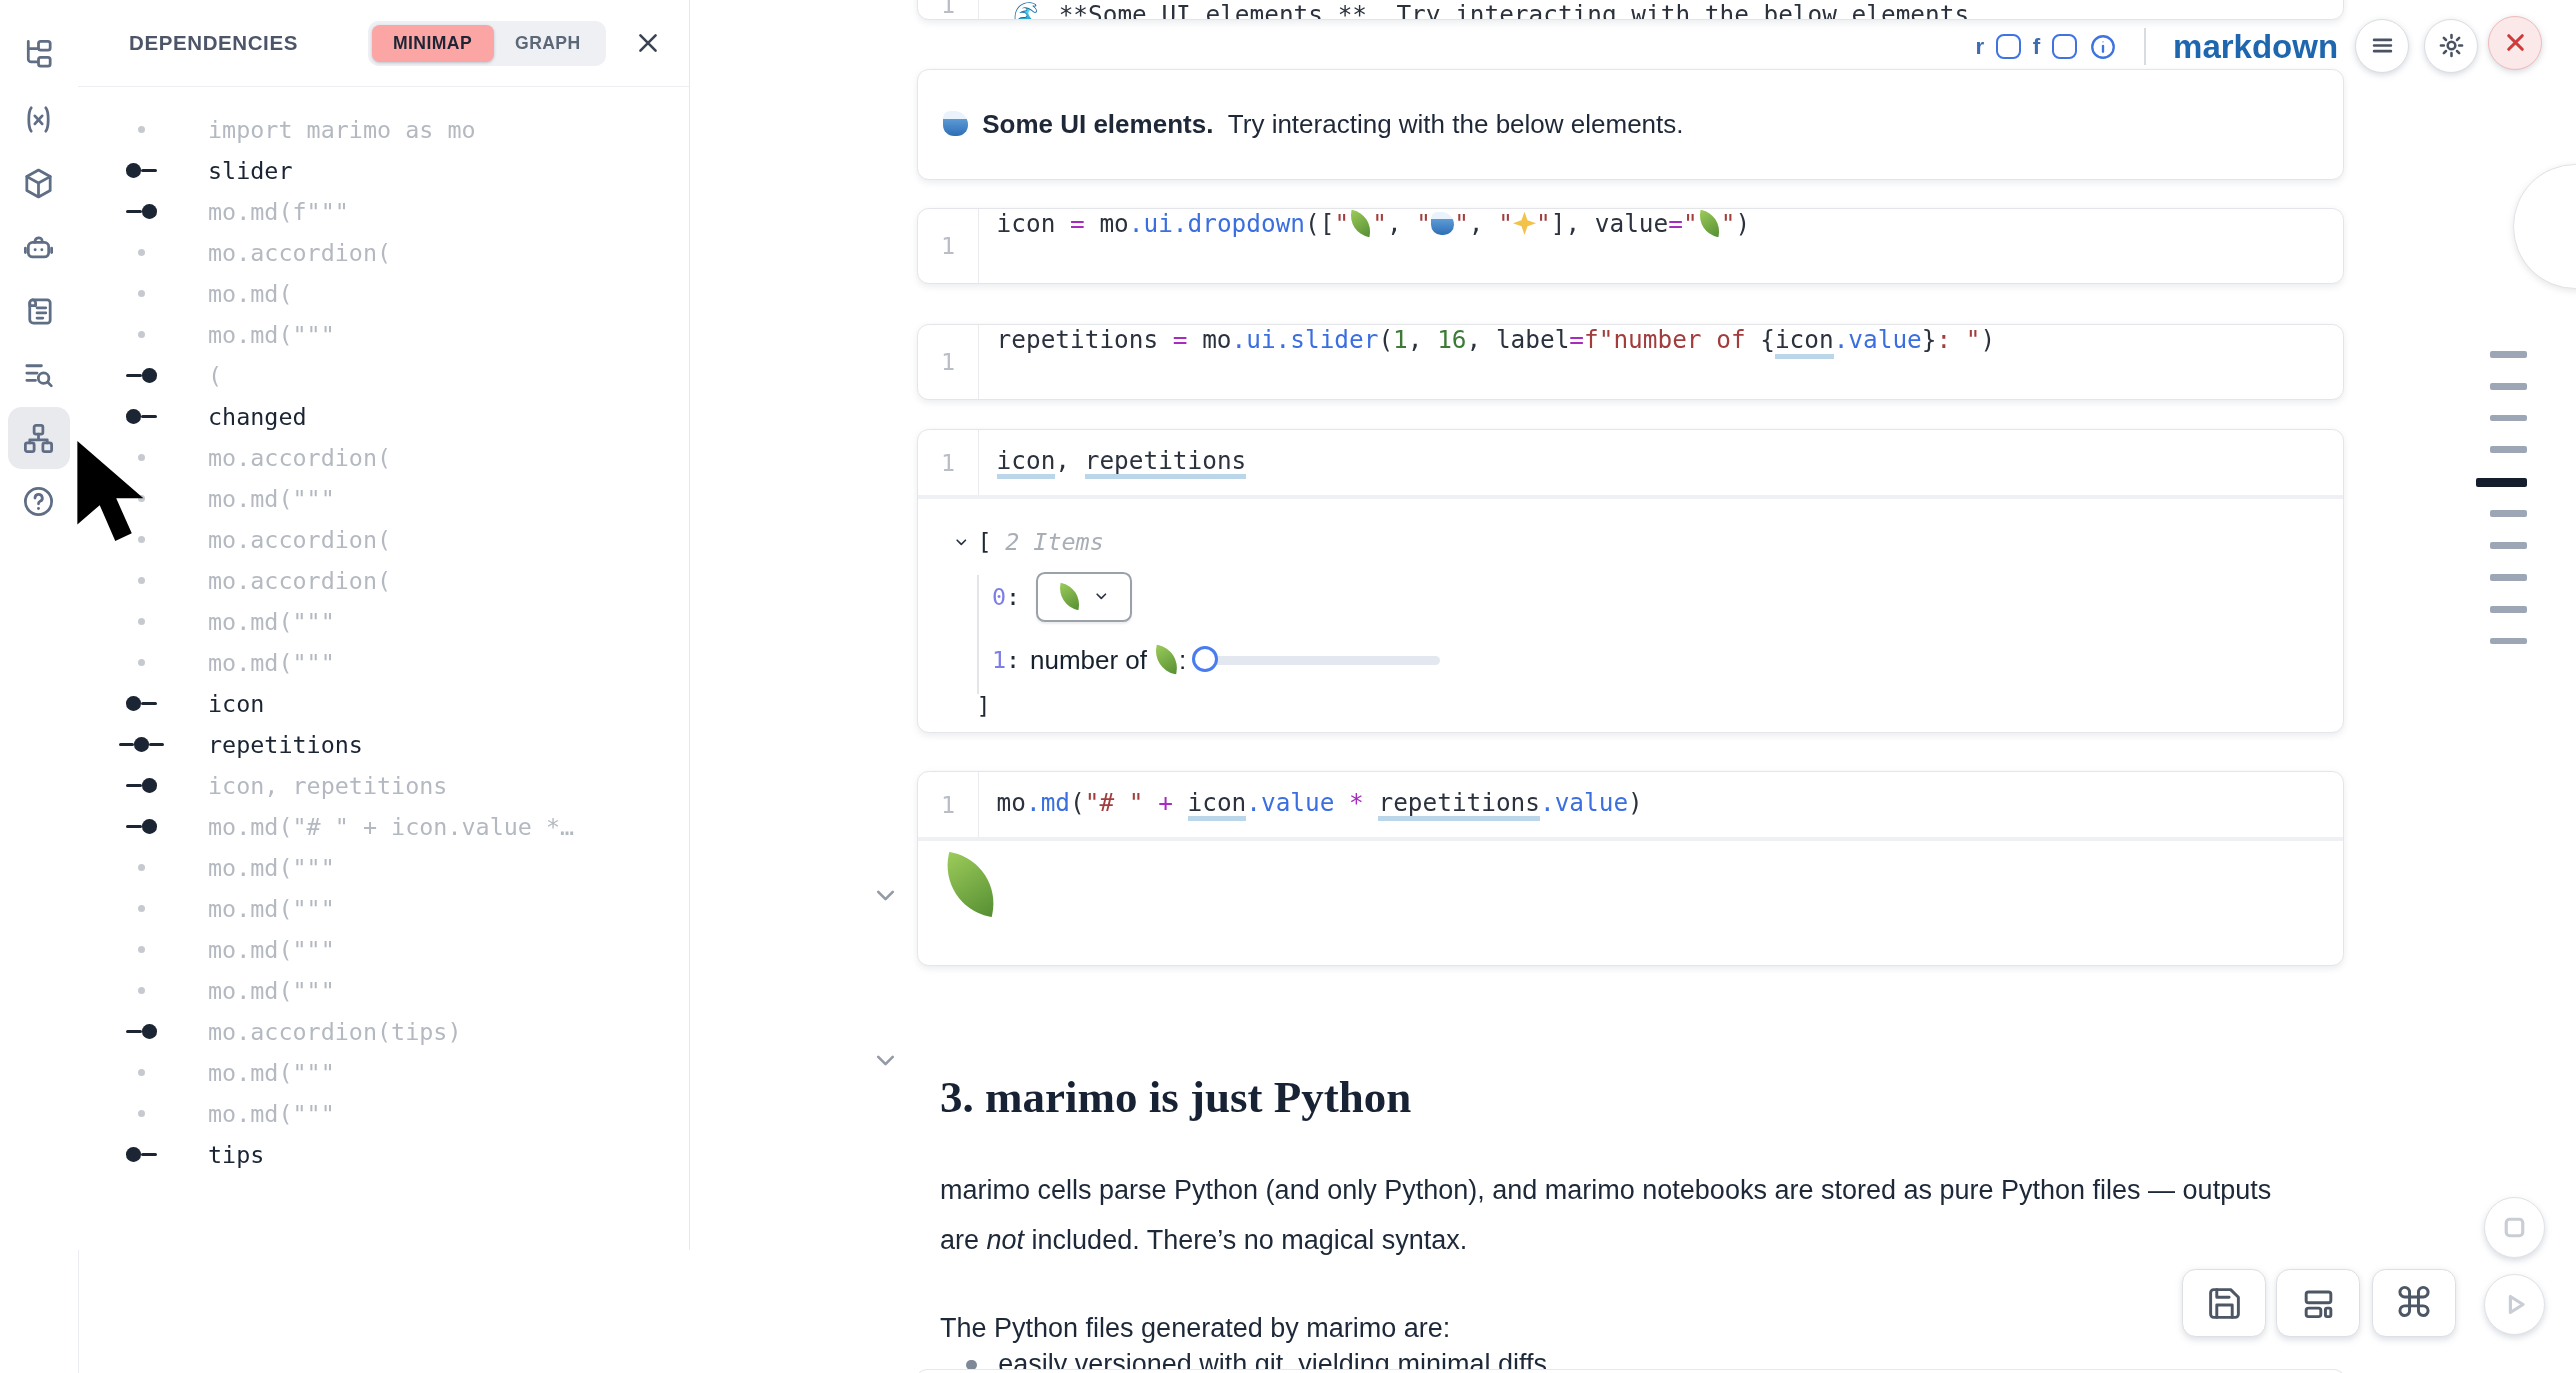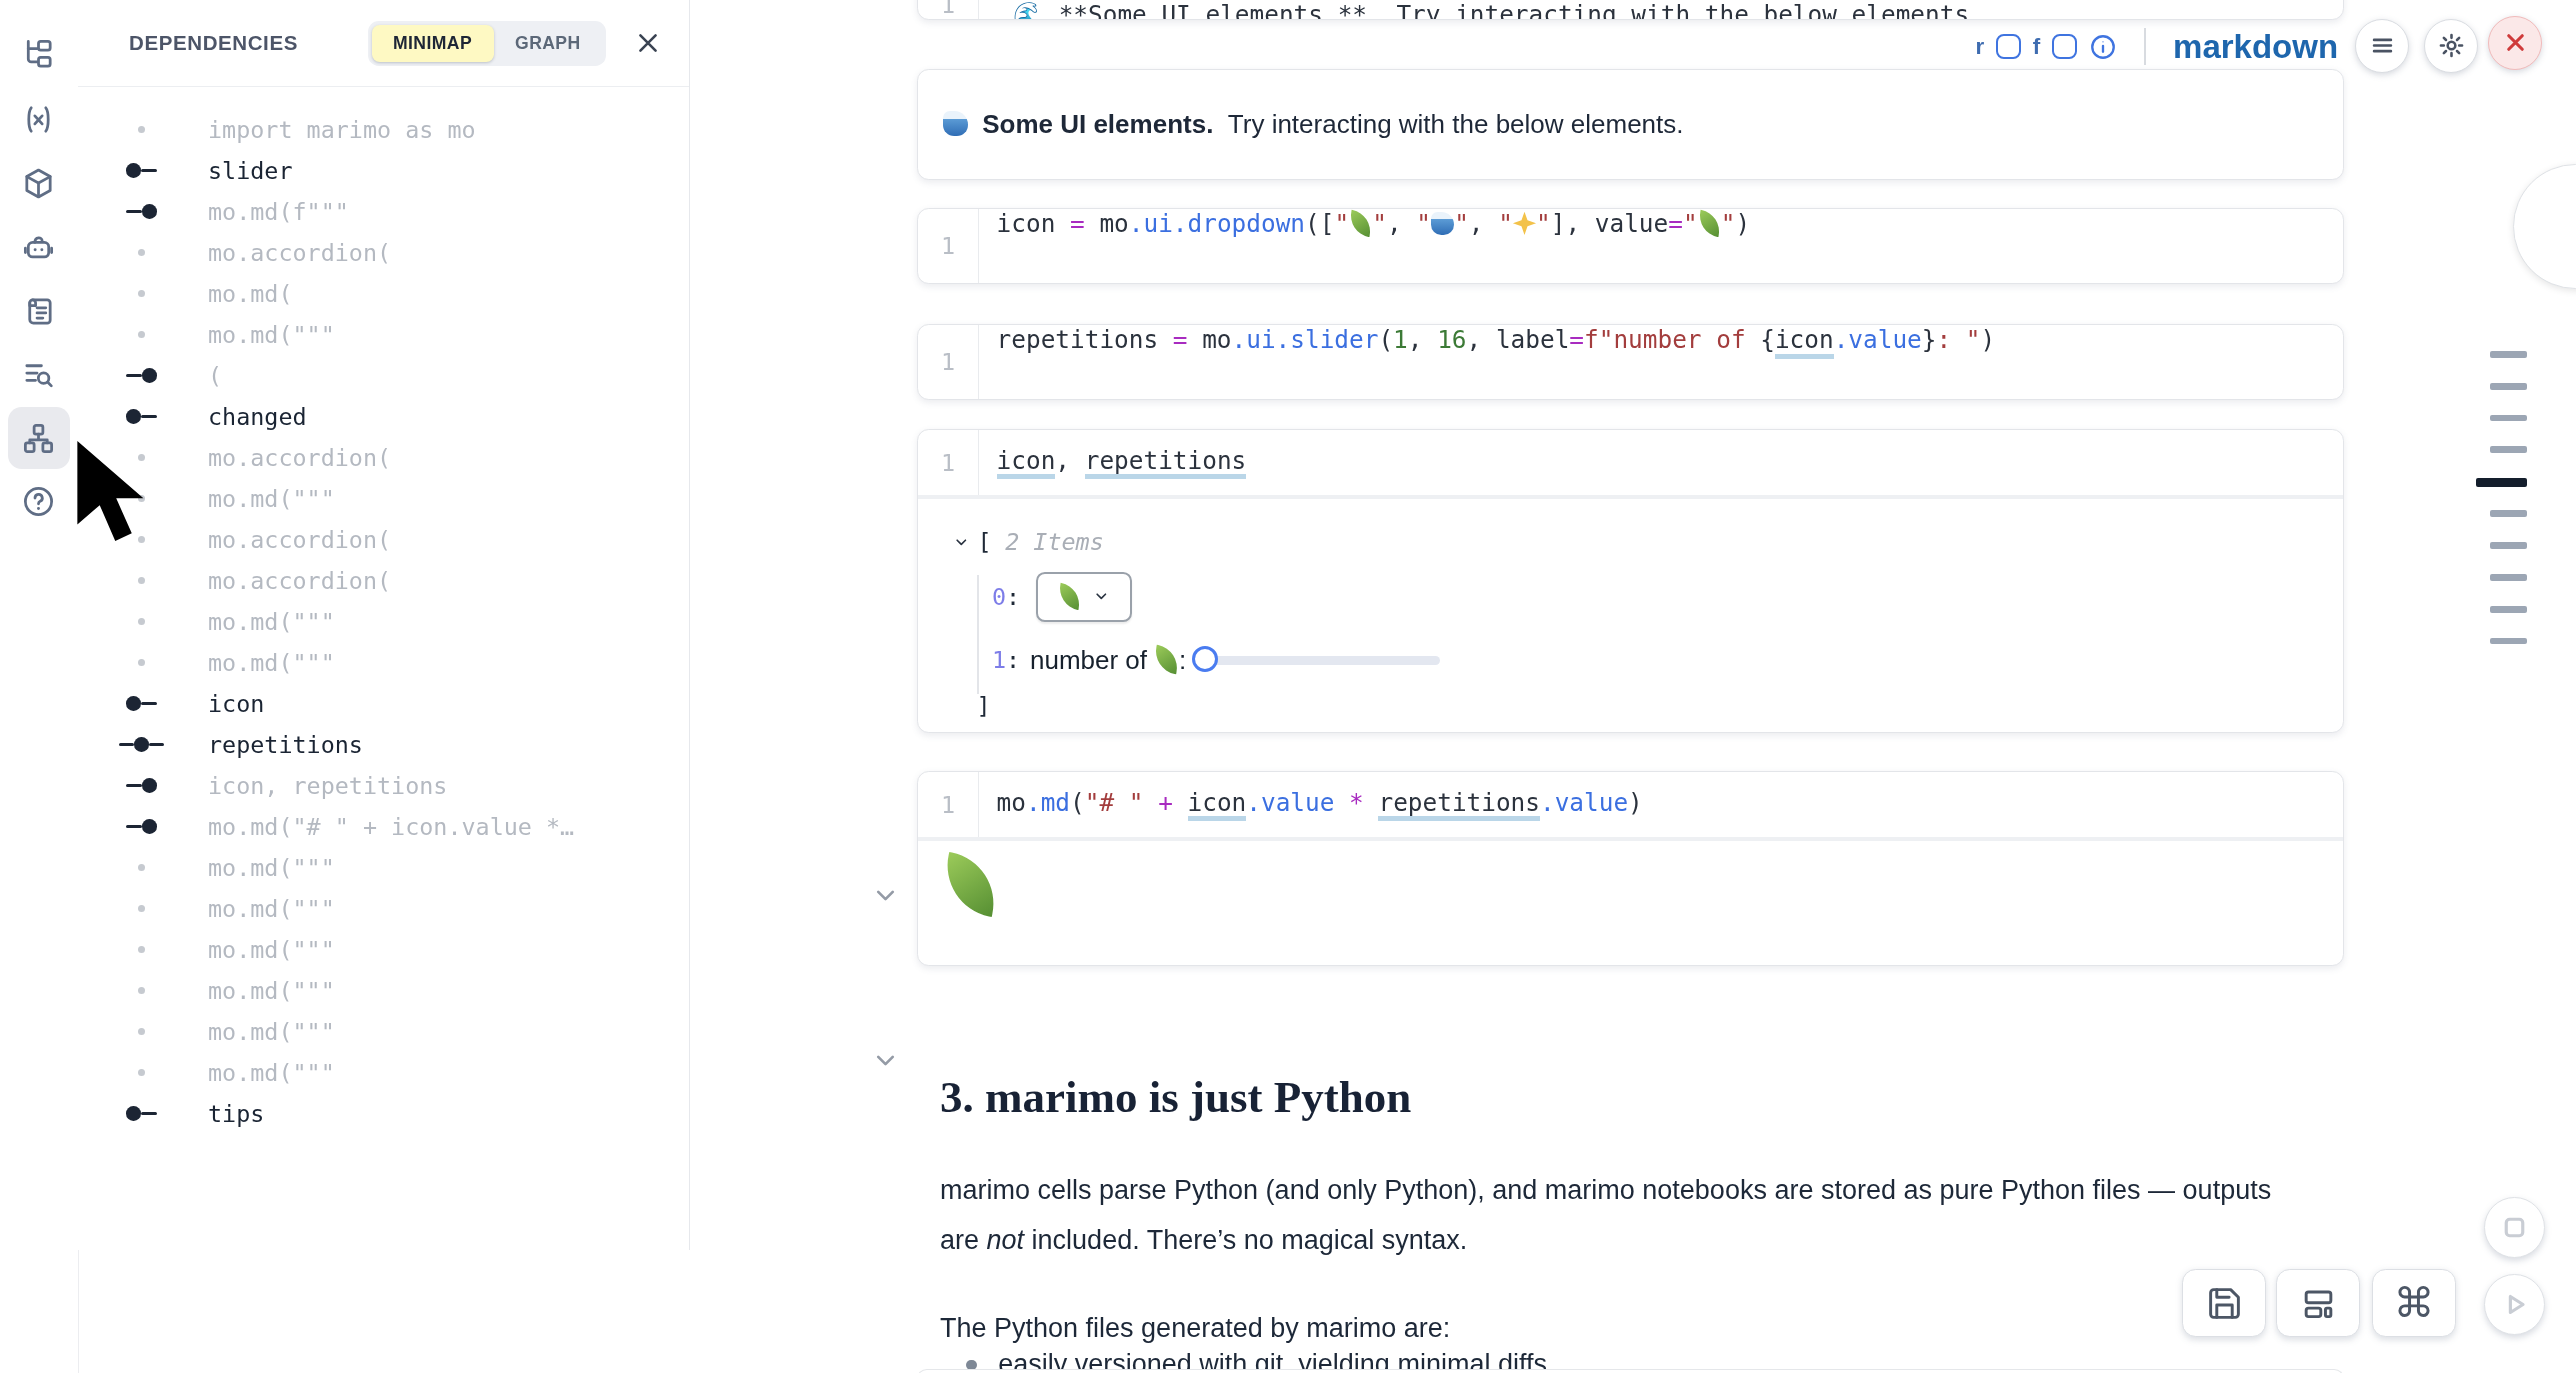--- a/index.html
+++ b/index.html
@@ -17,7 +17,7 @@
   .panel-title{font-size:20.5px;font-weight:700;letter-spacing:0.6px;color:#4d5568;}
   .toggle{margin-left:auto;background:#eef0f4;border-radius:10.7px;padding:3.9px;display:flex;align-items:center;height:45px;box-sizing:border-box;}
   .toggle .tab{padding:0 21.5px;height:37px;line-height:37px;font-size:17.6px;font-weight:700;letter-spacing:0.4px;color:#5c6878;border-radius:7.8px;}
-  .toggle .tab.active{background:#fef9c3;color:#1e2636;box-shadow:0 1px 2.9px rgba(40,50,70,.25);}
+  .toggle .tab.active{background:#fca5a5;color:#1e2636;box-shadow:0 1px 2.9px rgba(40,50,70,.25);}
   .panel-close{margin-left:25px;width:33px;height:33px;display:flex;align-items:center;justify-content:center;}
   .panel-close svg{width:26px;height:26px;stroke:#3a4352;stroke-width:2.4;stroke-linecap:round;}
 

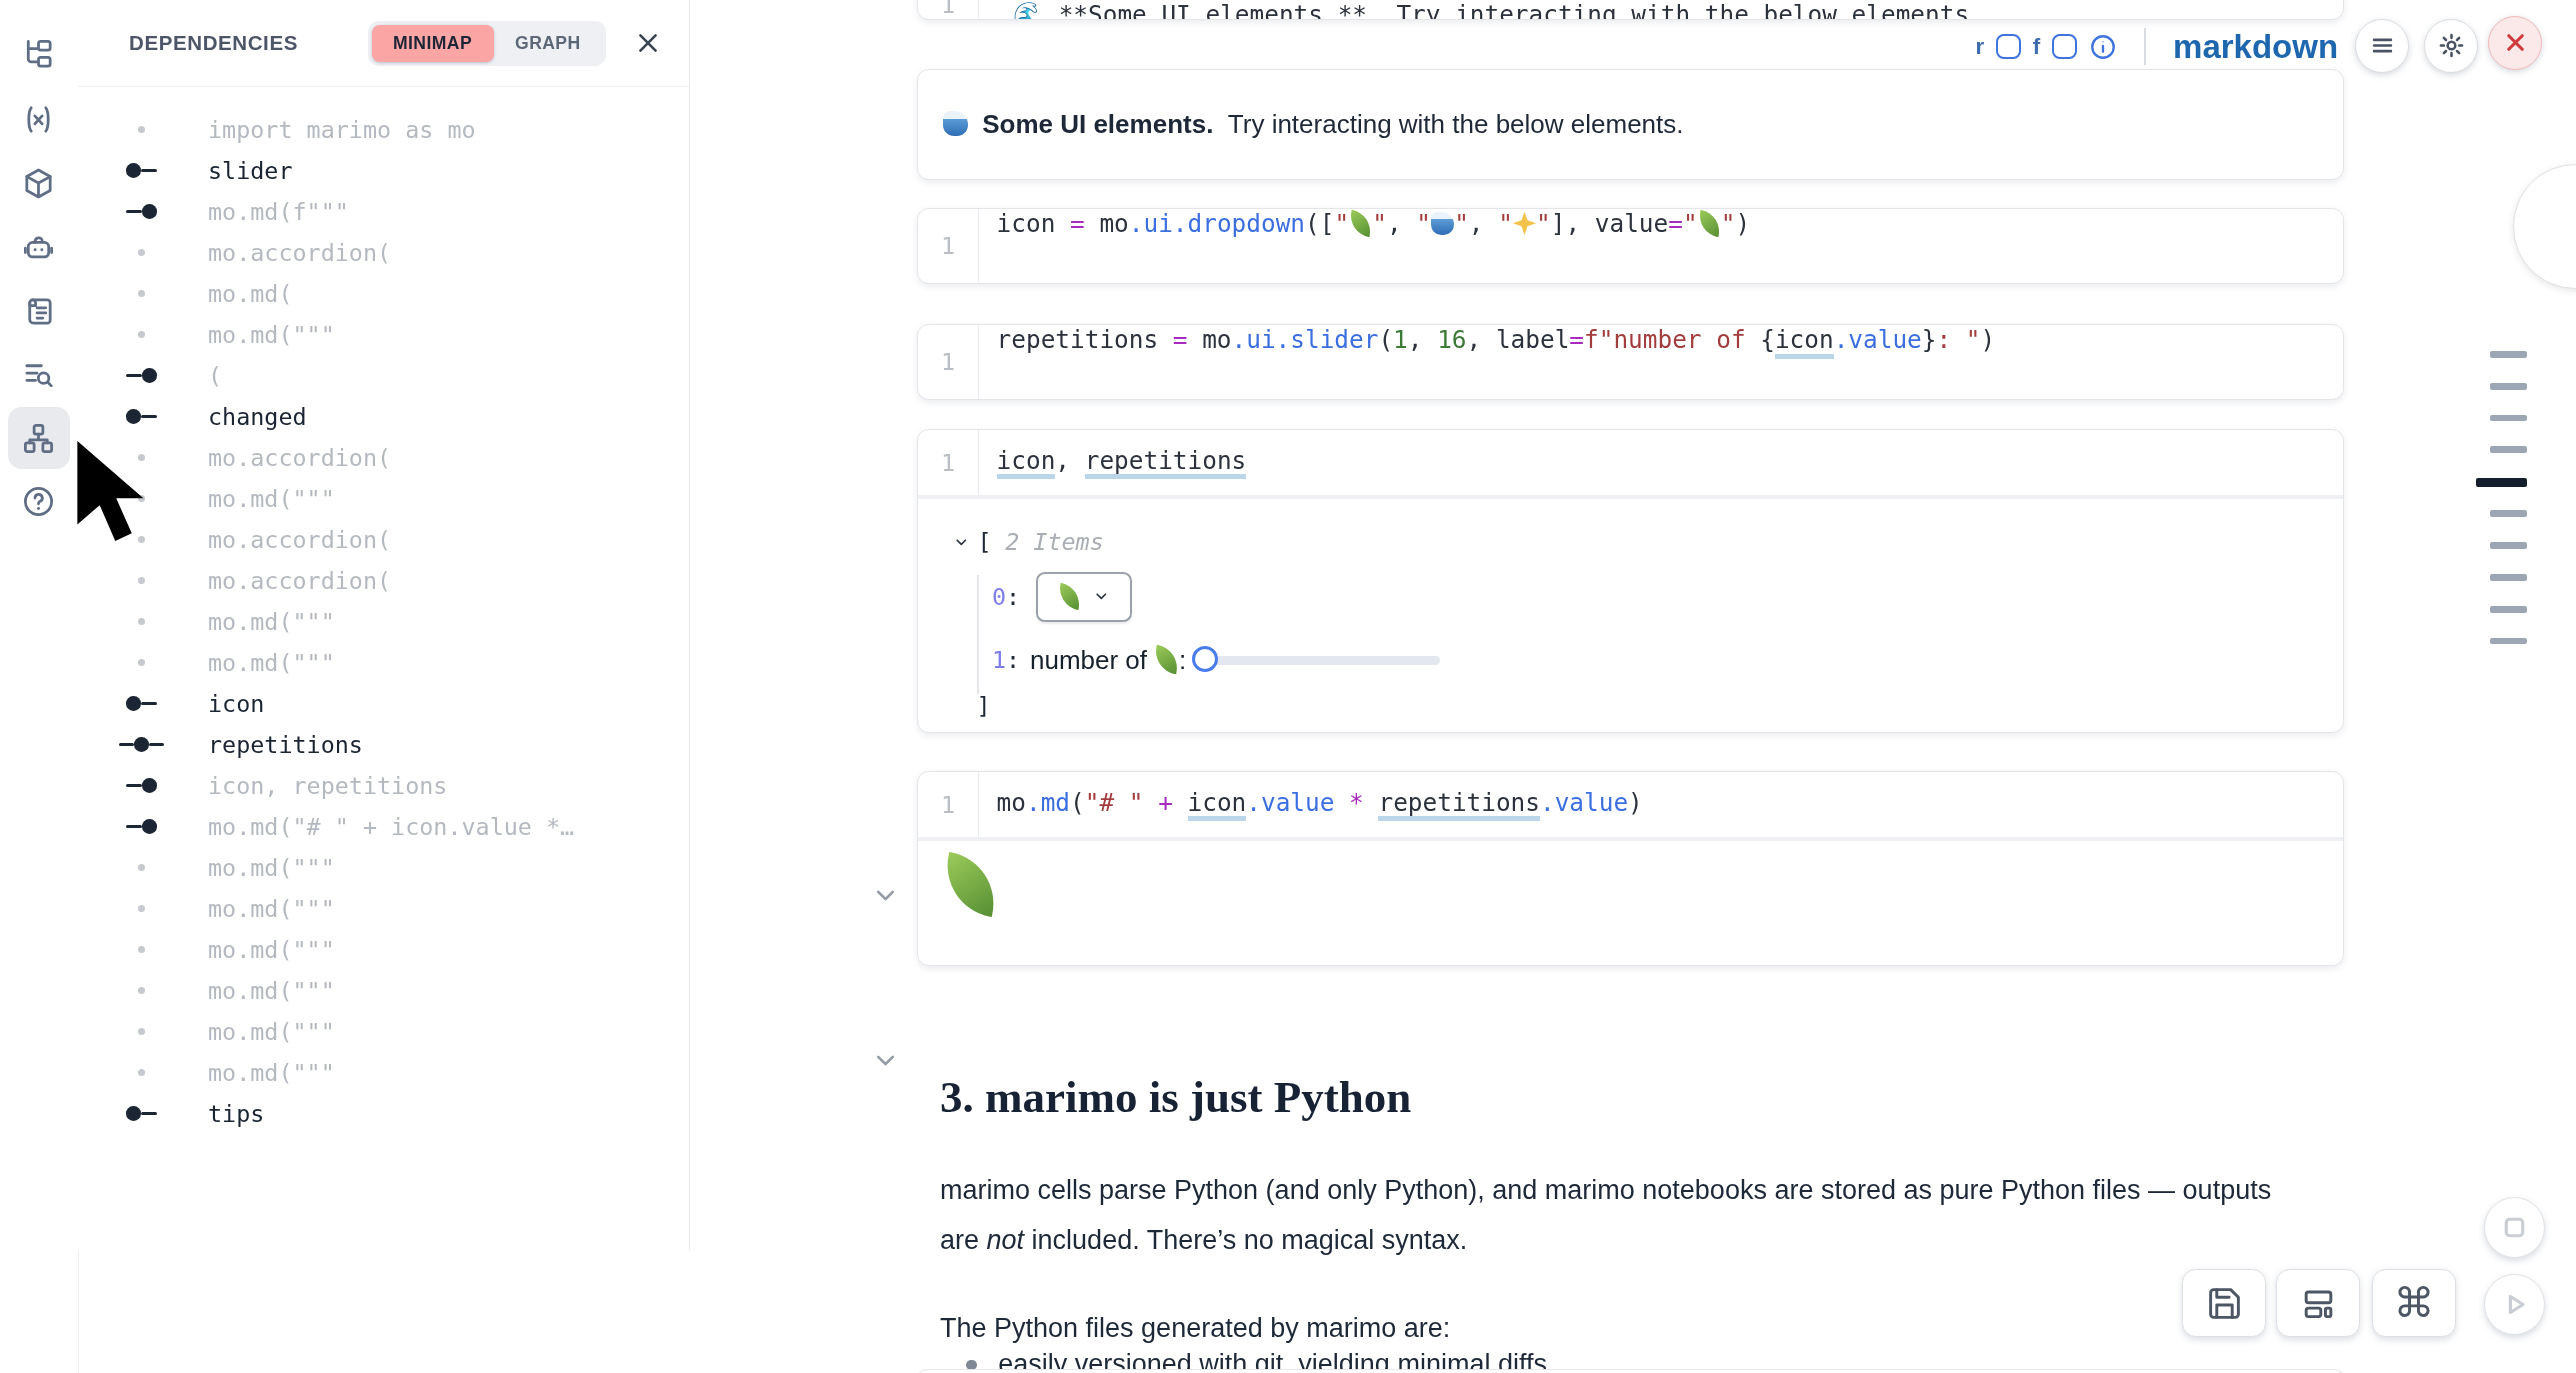--- a/index.html
+++ b/index.html
@@ -371,6 +371,15 @@
         </div>
         <div class="mm-row">
           <span class="mm-marker">
+            <span class="mk">
+              <span class="l"></span>
+              <span class="c"></span>
+            </span>
+          </span>
+          <span class="mm-text">mo.accordion(tips)</span>
+        </div>
+        <div class="mm-row">
+          <span class="mm-marker">
             <span class="mm-dot"></span>
           </span>
           <span class="mm-text">mo.md("""</span>

